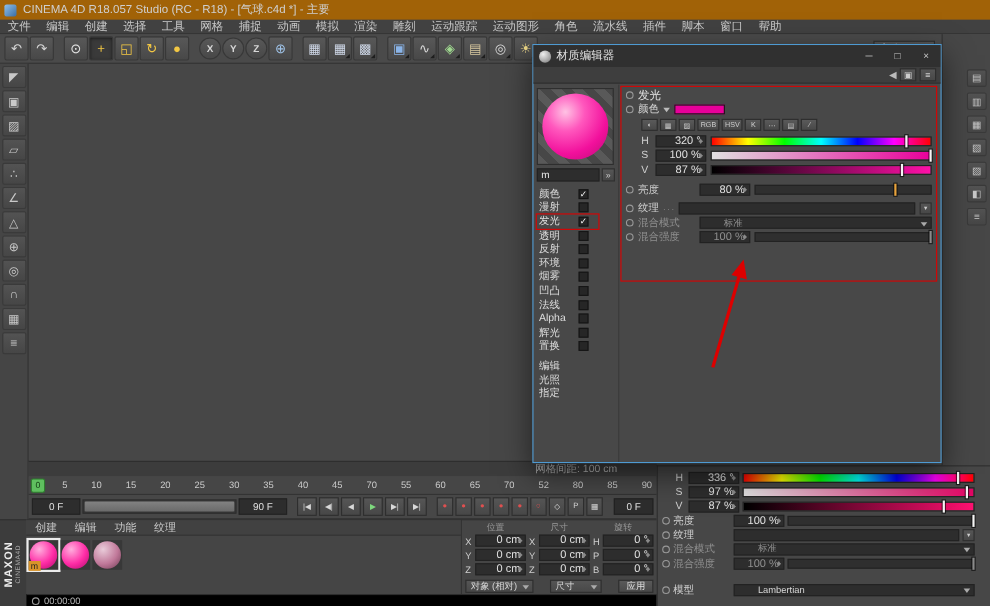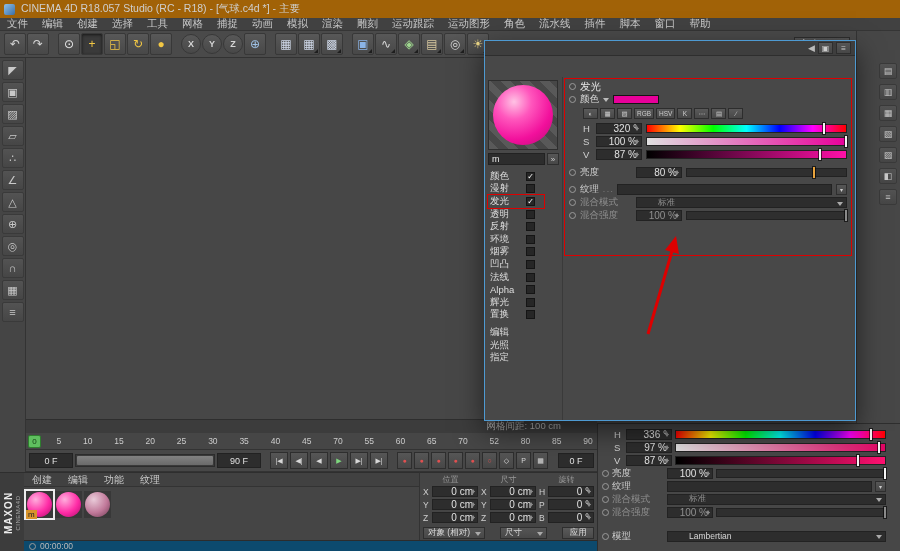--- a/index.html
+++ b/index.html
@@ -525,6 +525,15 @@
   </div>
 
   <div class="mat-editor">
+    <div class="me-title">
+      <span class="me-sph"></span>
+      <span>材质编辑器</span>
+      <span class="me-winbtns">
+        <span class="me-winbtn">─</span>
+        <span class="me-winbtn">□</span>
+        <span class="me-winbtn">×</span>
+      </span>
+    </div>
     <div class="me-toolbar">
       <span>◀</span>
       <span id="me-tb-icons" style="display:flex;gap:3px">

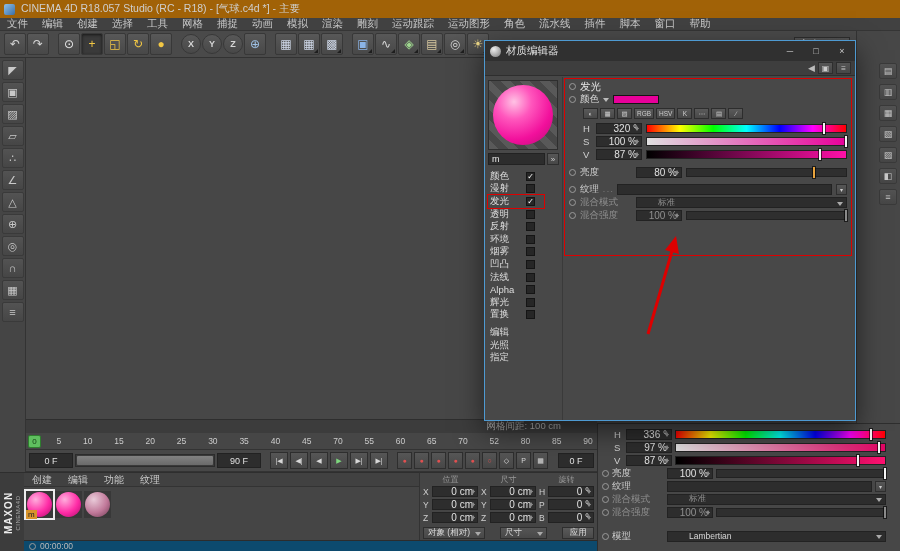--- a/index.html
+++ b/index.html
@@ -111,7 +111,7 @@
   .c-select.sz{flex:1;}
   .apply-btn{flex:.8;height:12px;background:linear-gradient(#5a5a5a,#494949);border:1px solid #2e2e2e;
     display:flex;align-items:center;justify-content:center;font-size:8.5px;color:#e0e0e0;}
-  .statusbar{position:absolute;left:24px;top:540px;width:573px;height:11px;background:#0c4a6e;border-top:1px solid #2c2c2c;
+  .statusbar{position:absolute;left:24px;top:540px;width:573px;height:11px;background:#000000;border-top:1px solid #2c2c2c;
     display:flex;align-items:center;font-size:8.5px;color:#b8b8b8;padding-left:4px;}
   .clock{width:7px;height:7px;border:1px solid #9a9a9a;border-radius:50%;margin:0 4px 0 1px;}
   

